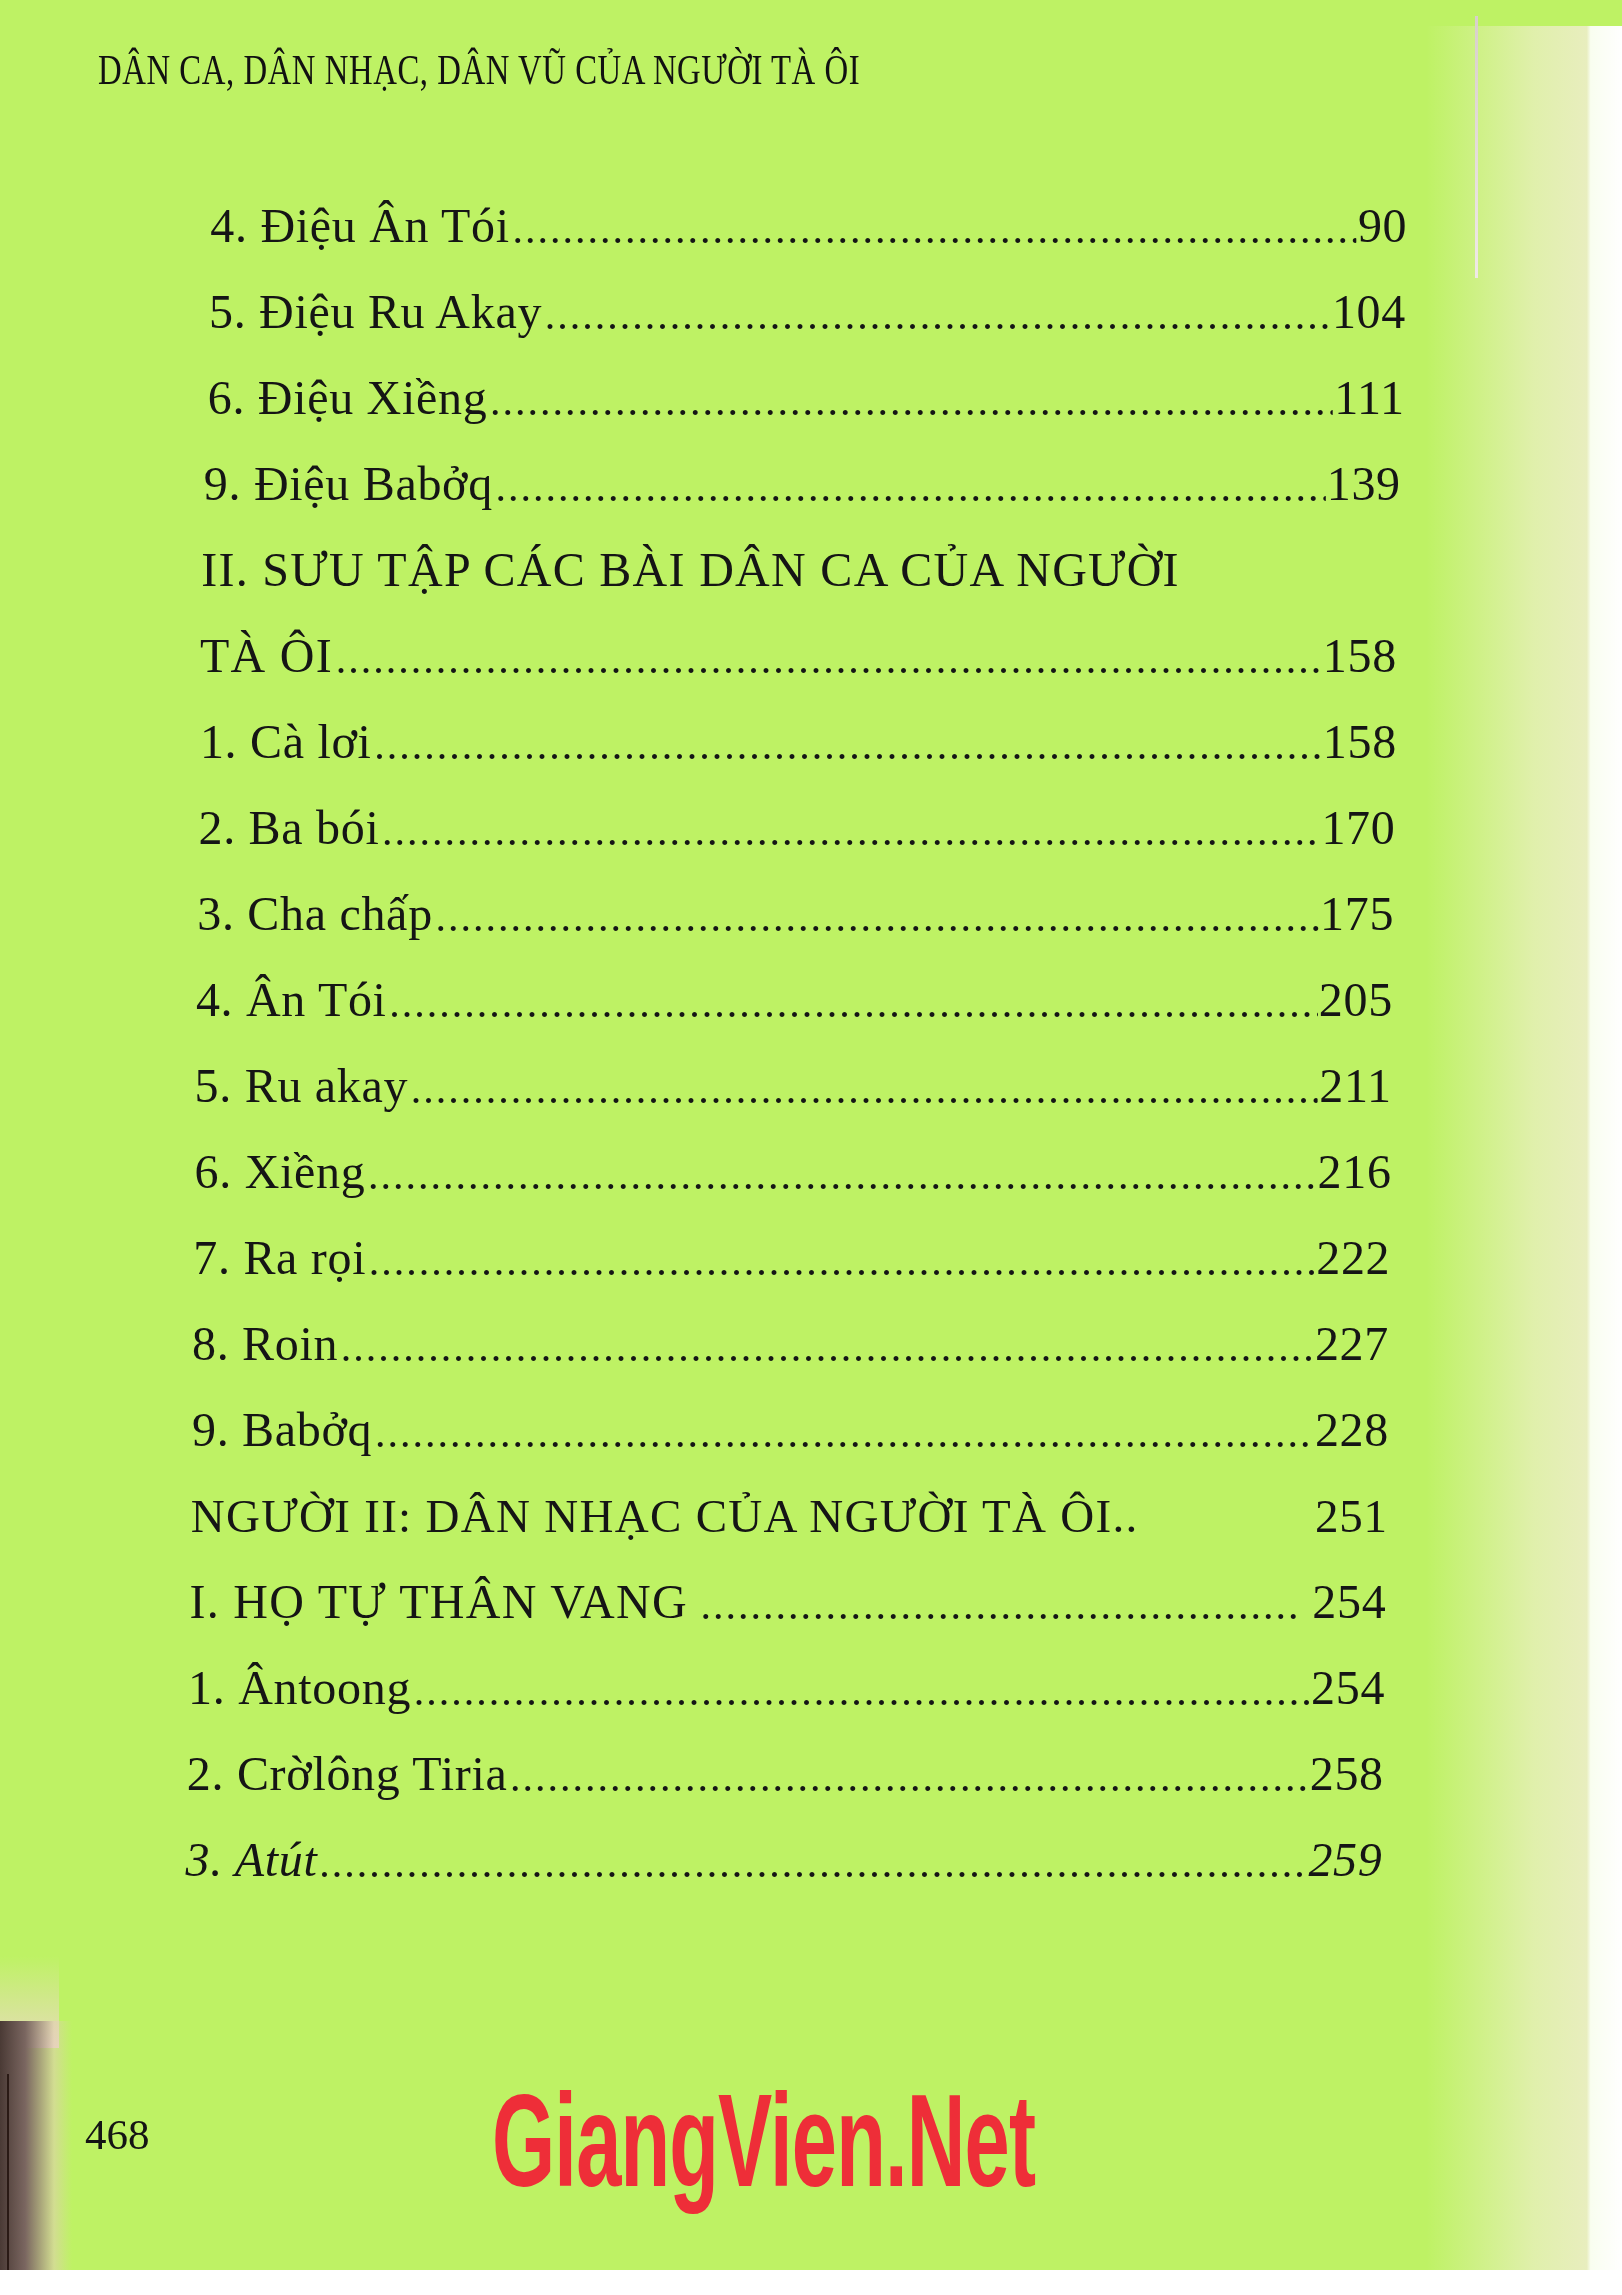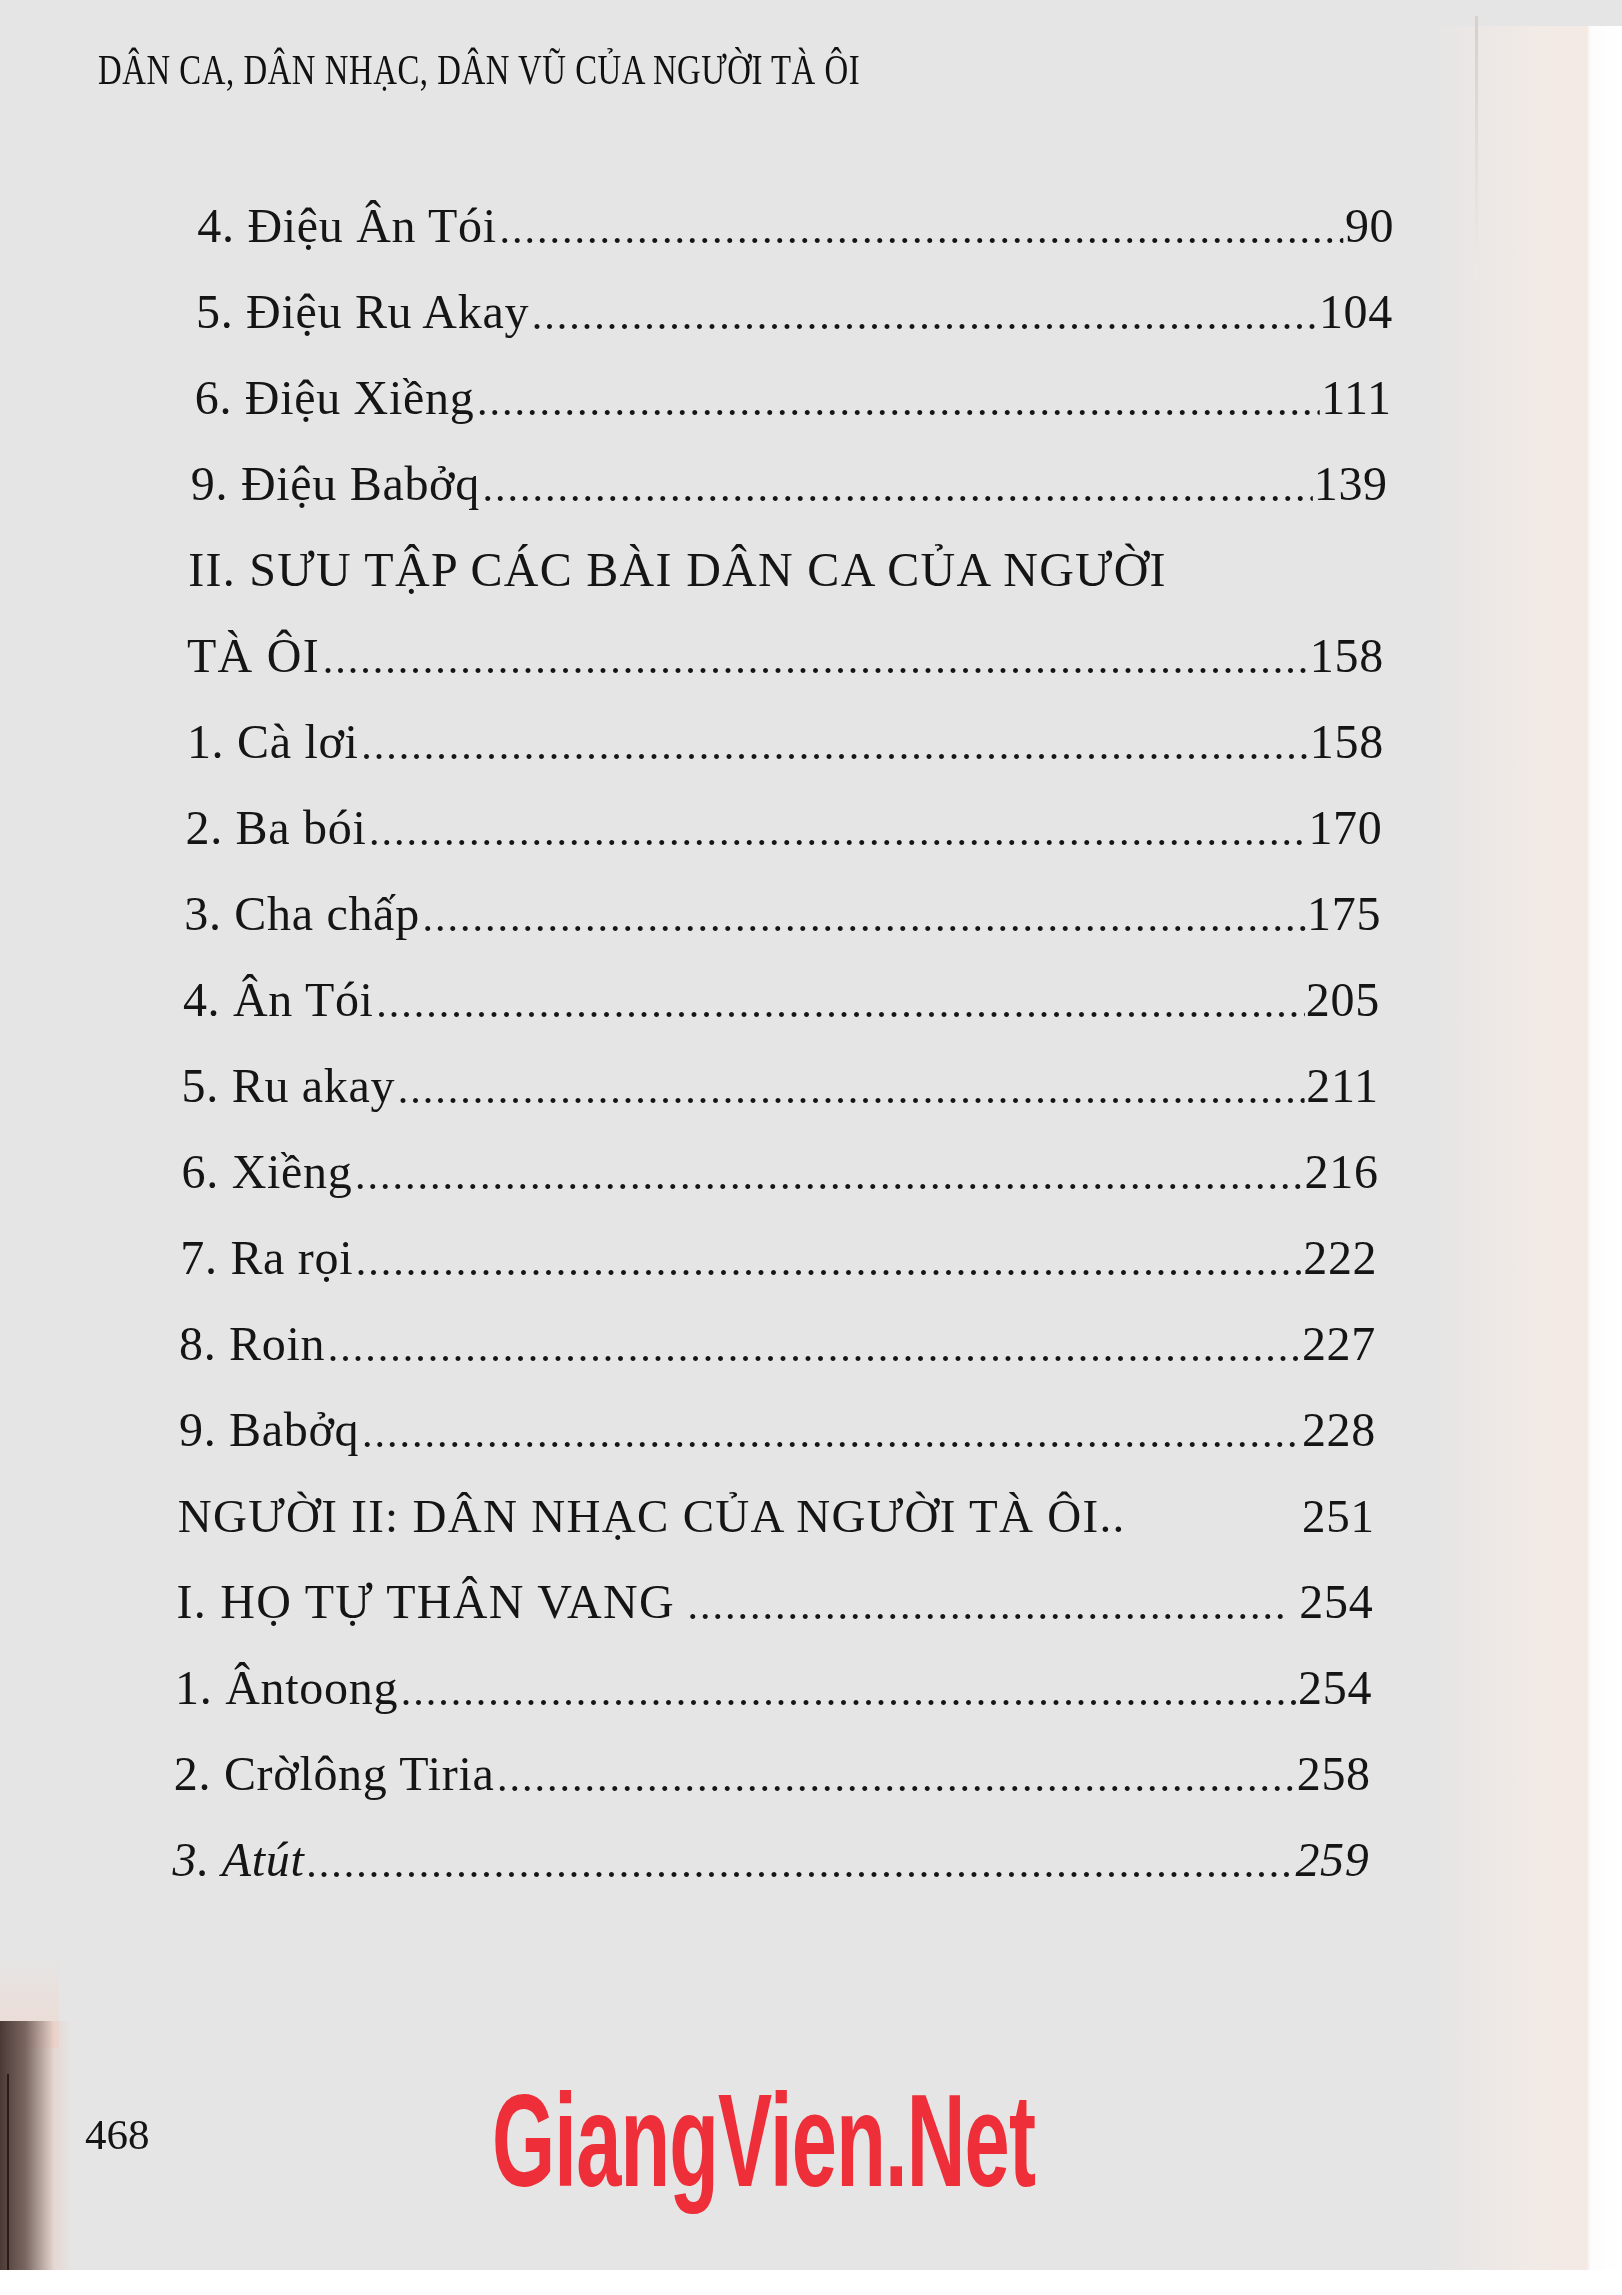--- a/index.html
+++ b/index.html
@@ -20,7 +20,7 @@
       left: 0; top: 0;
       width: 1622px;
       height: 2270px;
-      background: #e5e5e5;
+      background: #bef264;
     }
     .right-edge {
       position: absolute;

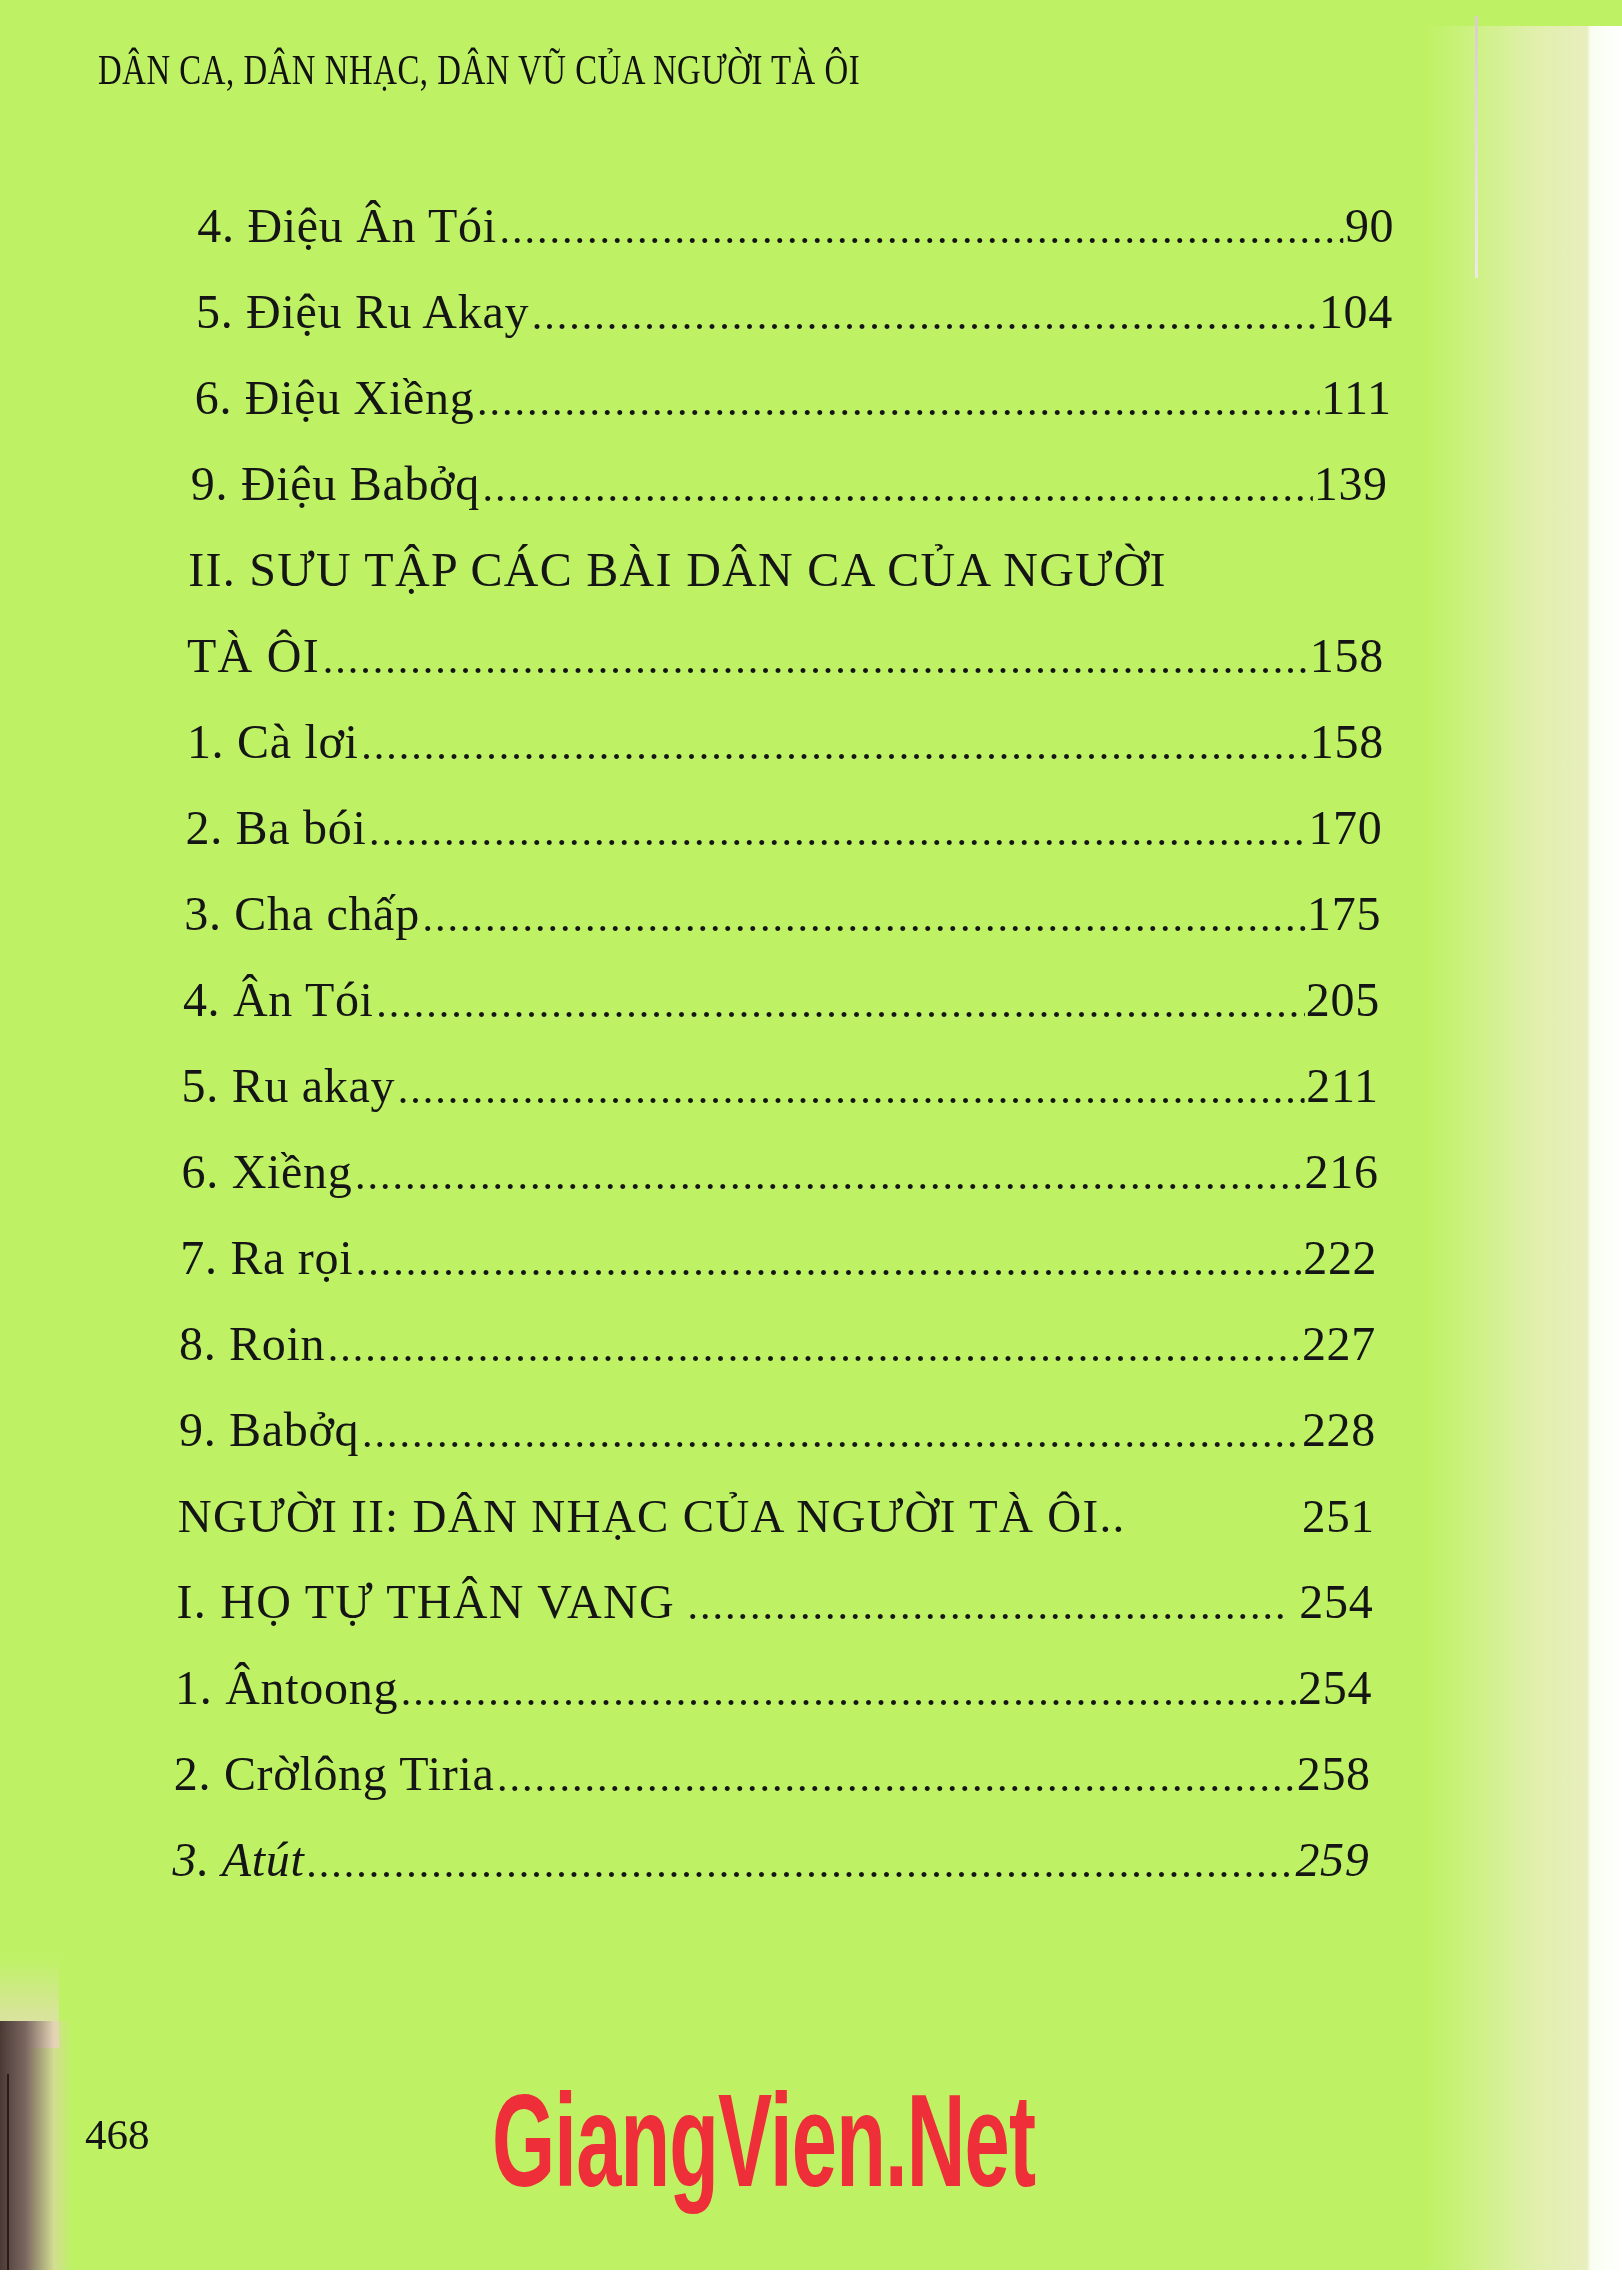--- a/index.html
+++ b/index.html
@@ -85,7 +85,7 @@
 
     .toc {
       position: absolute;
-      left: 179px;
+      left: 192px;
       top: 164px;
       width: 1197px;
     }

